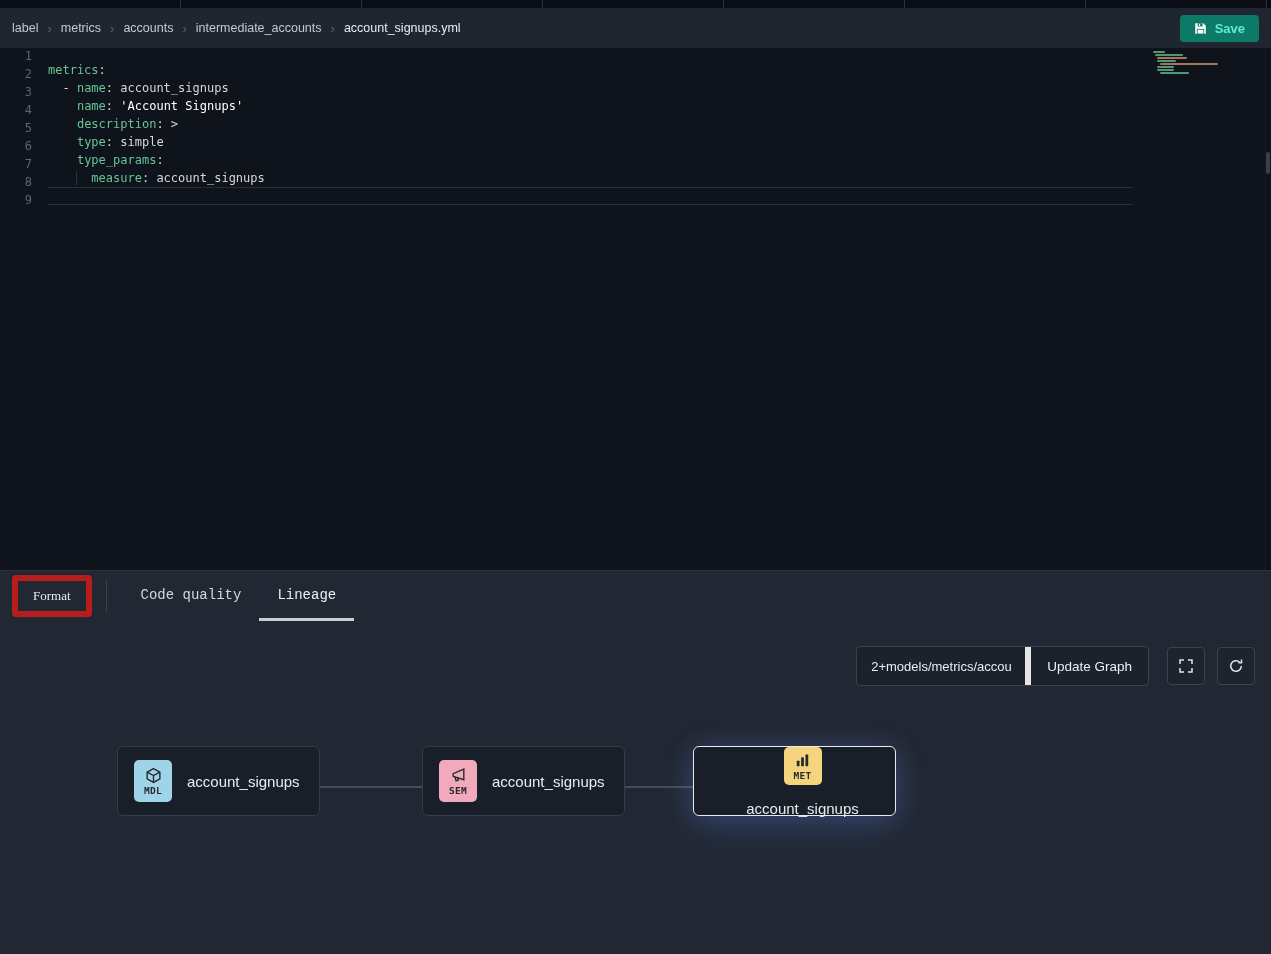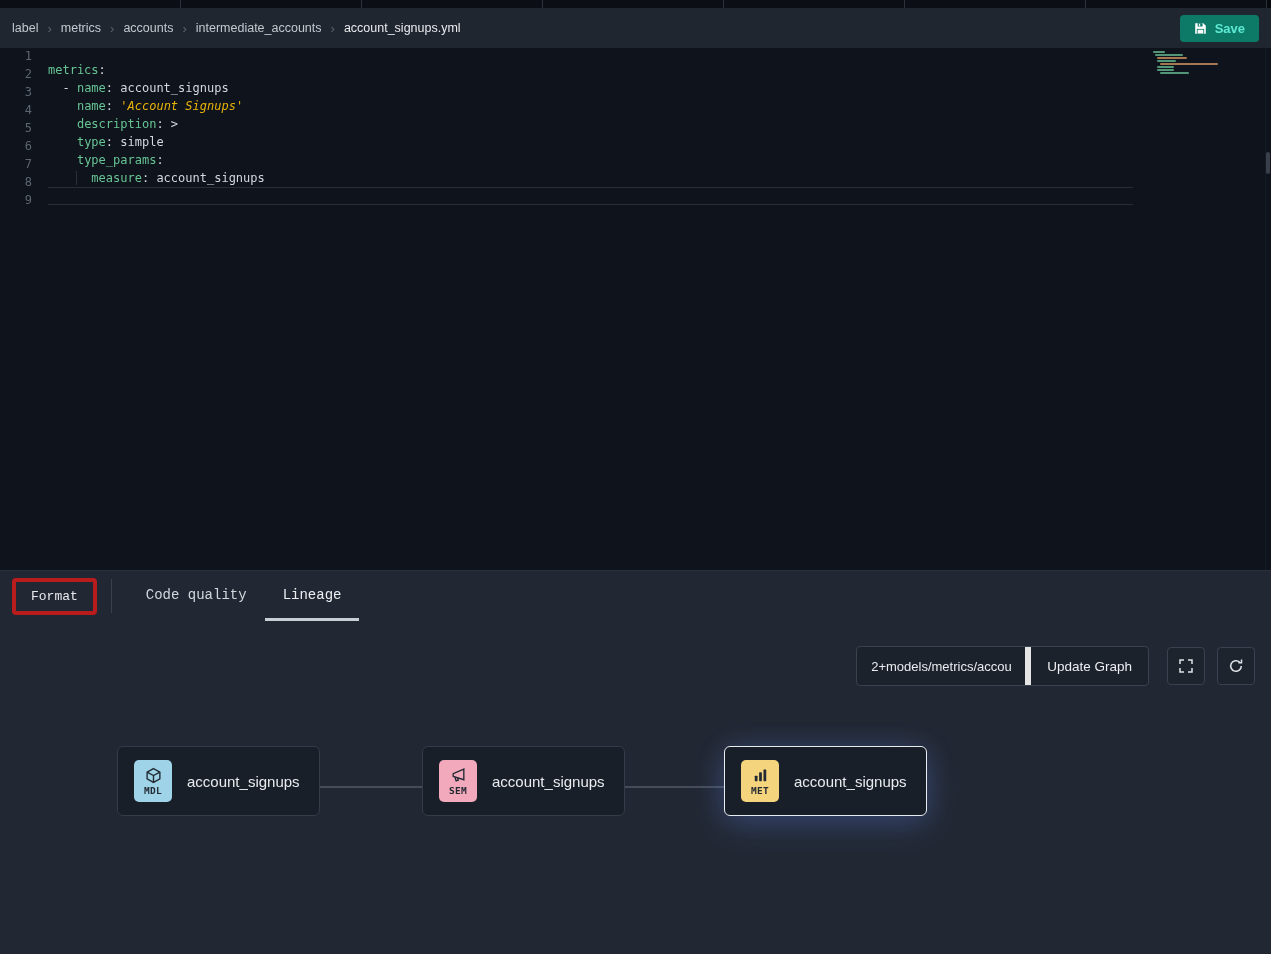--- a/index.html
+++ b/index.html
@@ -33,7 +33,7 @@
   .codeline { height:18px; line-height:18px; white-space:pre; }
   .codeline.active { width:1085px; border-top:1px solid #272e38; border-bottom:1px solid #272e38; line-height:16px; }
   .tk-key { color:#67c594; }
-  .tk-str { color:#eab308;font-style:italic; }
+  .tk-str { color:#ffffff; }
   .tk-plain { color:#d5d8dd; }
   .tk-ig { box-shadow: inset -1px 0 0 #2a313c; }
 

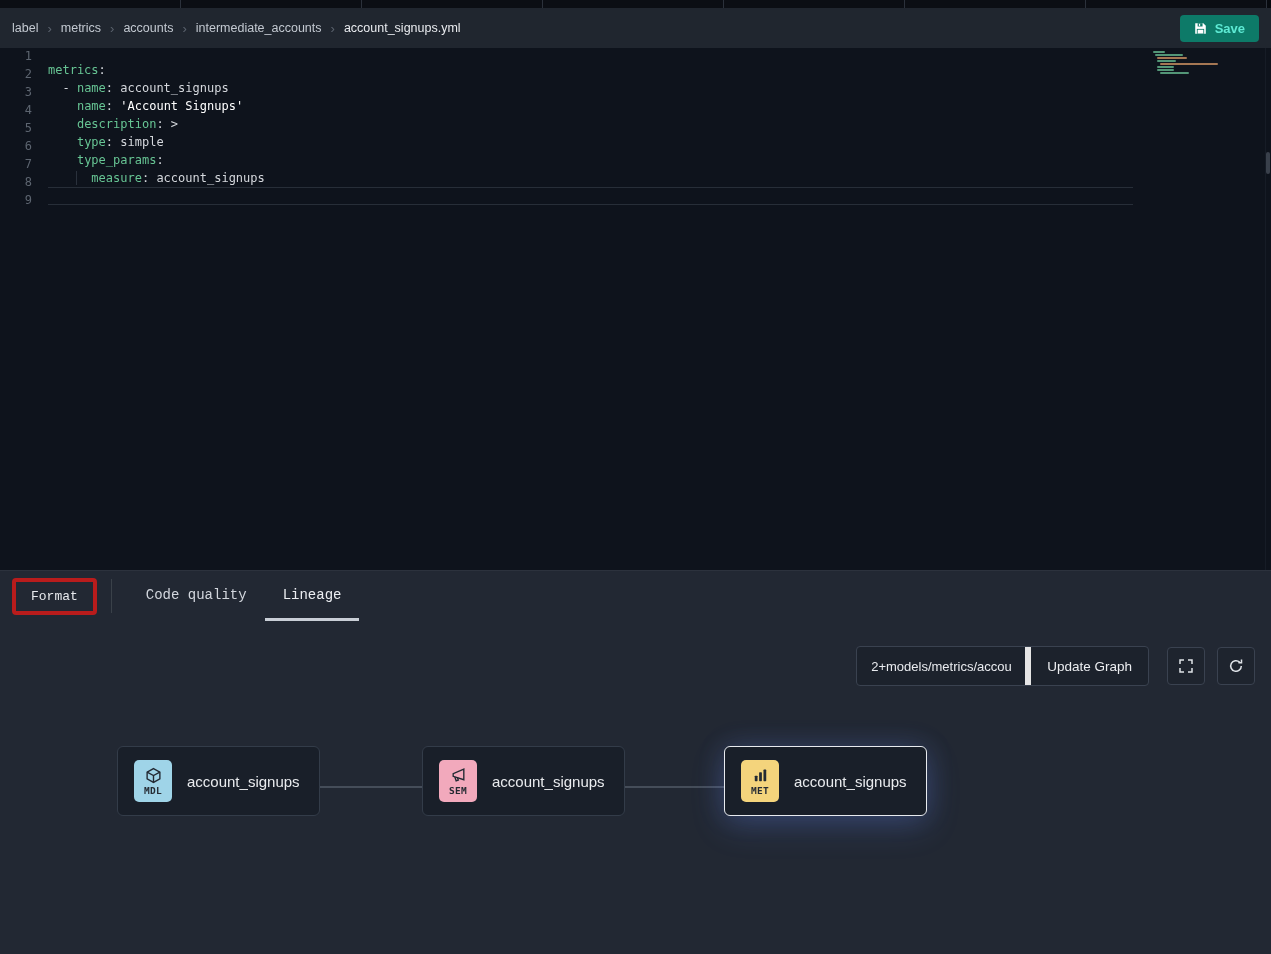--- a/index.html
+++ b/index.html
@@ -46,9 +46,9 @@
   
   .bottom { position:relative; height:384px; background:#222833; border-top:1px solid #2c323d; }
   .panel-head { height:50px; display:flex; align-items:stretch; }
-  .format-btn { align-self:center; margin-left:12px; padding:7px 15px; border:4px solid #b91c1c;
+  .format-btn { align-self:center; margin-left:12px; padding:7px 15px; border:6px solid #b91c1c;
     border-radius:4px; color:#e8eaee; font-size:13px; background:transparent; cursor:pointer;
-    font-family:Liberation Mono, monospace; }
+    font-family:Liberation Serif, serif; }
   .head-divider { width:1px; background:#3a4149; margin:8px 0 8px 14px; }
   .tabs { display:flex; margin-left:16px; }
   .tab { display:flex; align-items:center; padding:0 18px; font-size:14px; color:#d3d7de;

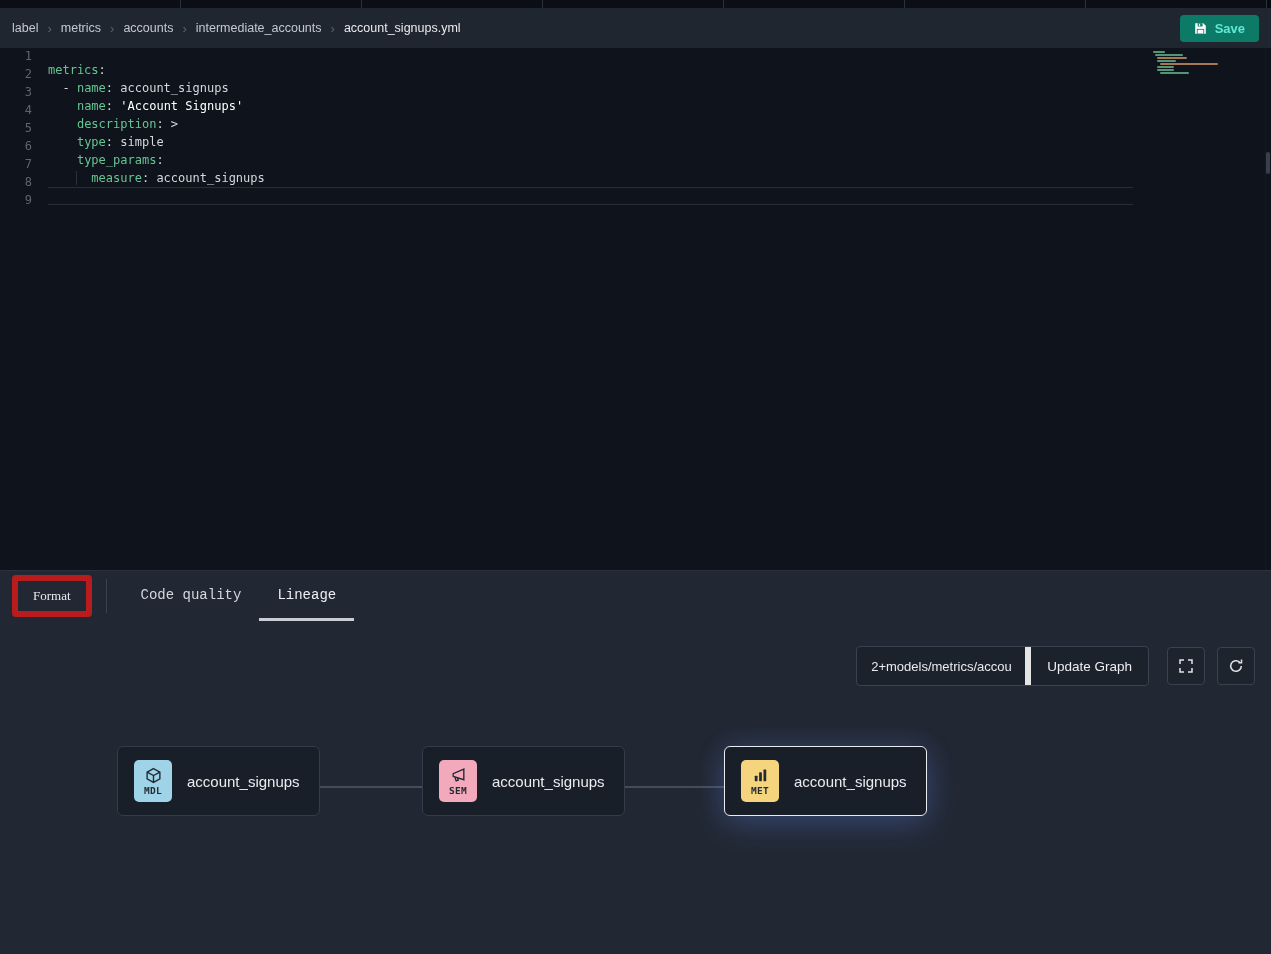--- a/index.html
+++ b/index.html
@@ -216,7 +216,7 @@
         </div>
         <span class="node-label">account_signups</span>
       </div>
-      <div class="node selected" style="left: 724px;">
+      <div class="node selected" style="left: 693px; flex-direction: column;">
         <div class="tile" style="background: rgb(244, 212, 124);">
           <svg width="17" height="17" viewBox="0 0 16 16" fill="#232a33">
             <rect x="2.6" y="8.2" width="2.6" height="5.2" rx="0.6"></rect>

